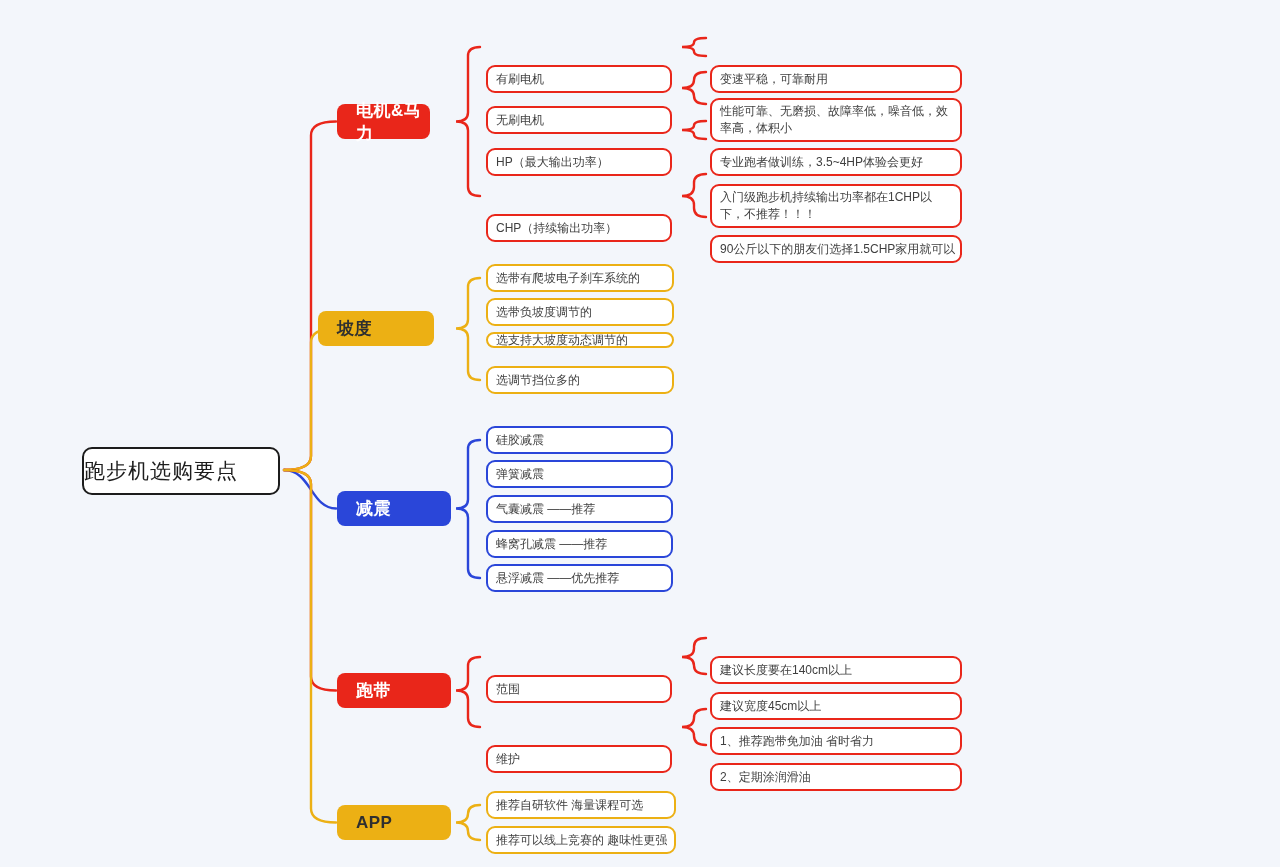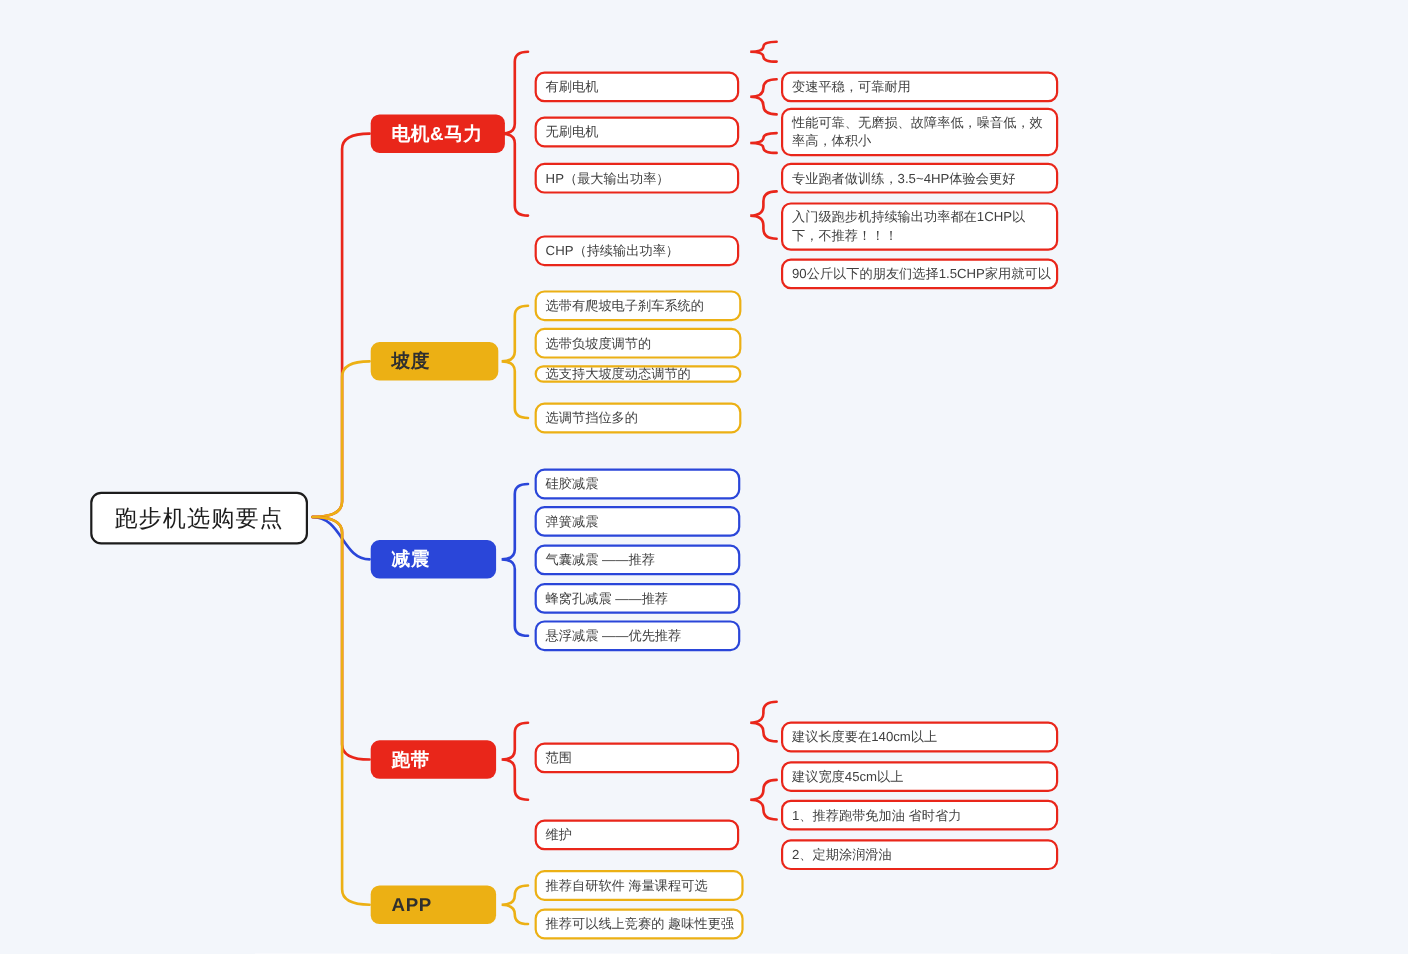--- a/index.html
+++ b/index.html
@@ -65,7 +65,7 @@
     <span>跑步机选购要点</span>
   </div>
 
-  <div class="branch red" style="left:337px;top:104px;width:122px;height:35px">
+  <div class="branch red" style="left:337px;top:104px;width:93px;height:35px">
       <span>电机&amp;马力</span>
     </div>
   <div class="branch gold" style="left:337px;top:311px;width:116px;height:35px">

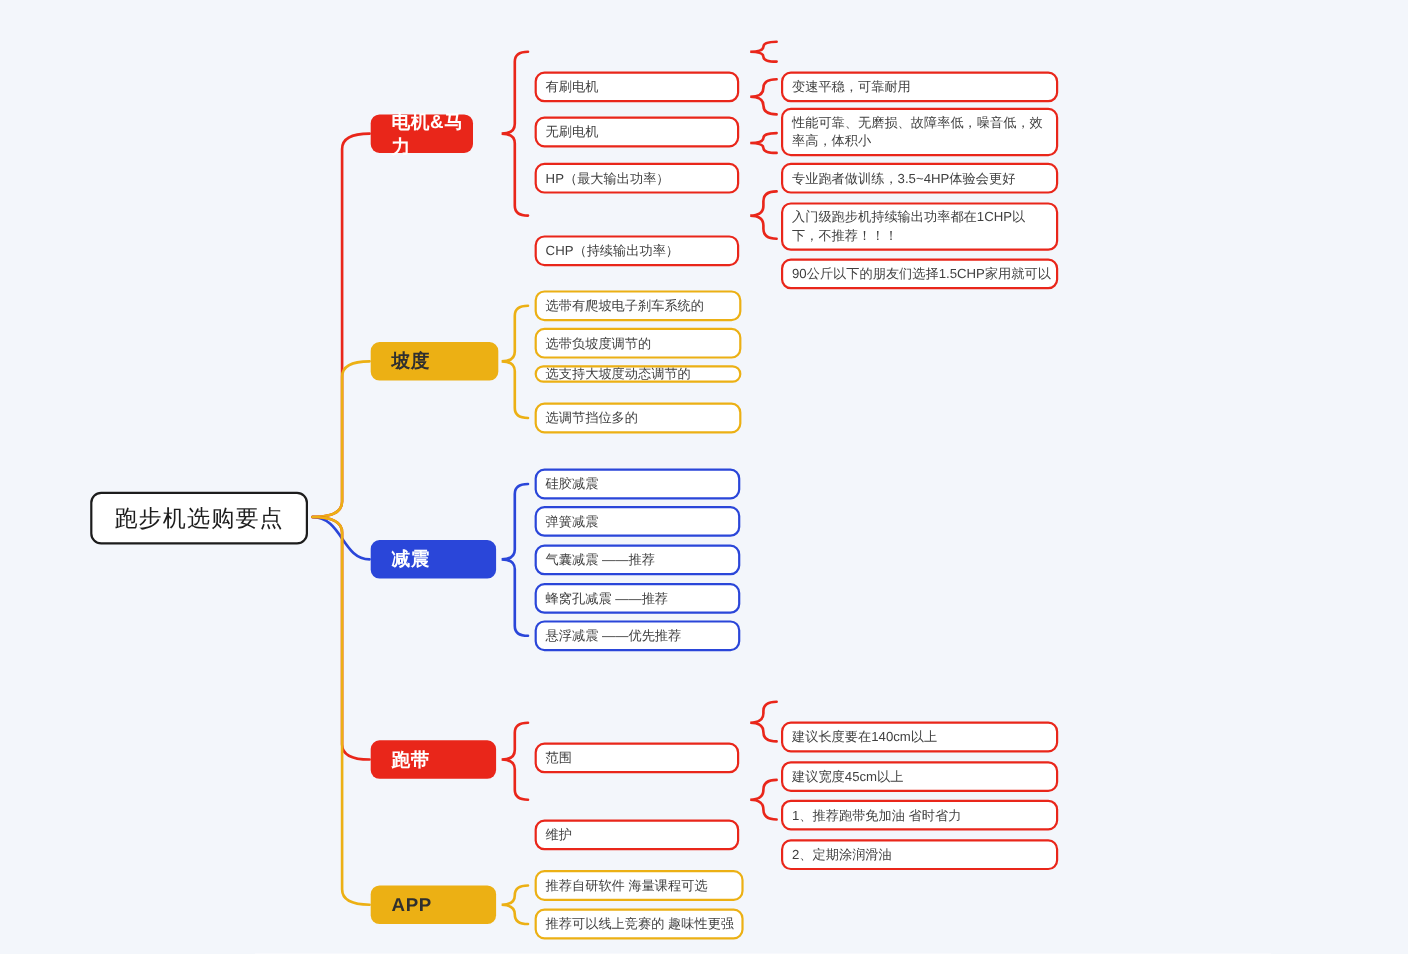--- a/index.html
+++ b/index.html
@@ -68,7 +68,7 @@
   <div class="branch red" style="left:337px;top:104px;width:93px;height:35px">
       <span>电机&amp;马力</span>
     </div>
-  <div class="branch gold" style="left:337px;top:311px;width:116px;height:35px">
+  <div class="branch gold" style="left:318px;top:311px;width:116px;height:35px">
       <span>坡度</span>
     </div>
   <div class="branch blue" style="left:337px;top:491px;width:114px;height:35px">

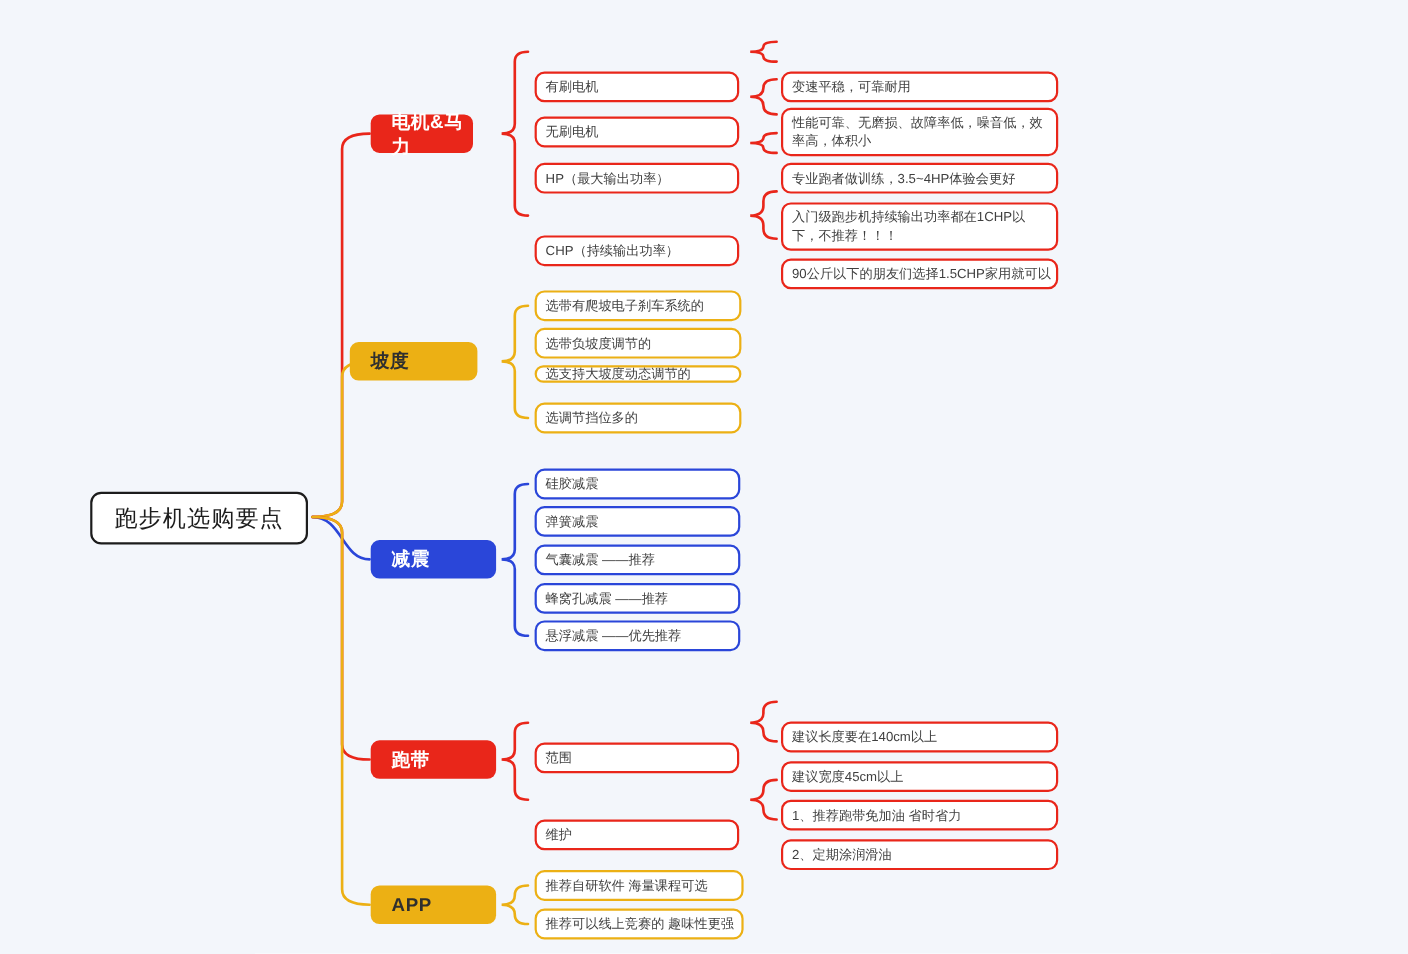--- a/index.html
+++ b/index.html
@@ -33,7 +33,7 @@
     position:absolute;left:82px;top:447px;width:198px;height:48px;
     box-sizing:border-box;background:#ffffff;
     border:2.5px solid var(--rootBorder,#1c1c1c);border-radius:10px;
-    display:flex;align-items:center;justify-content:center;
+    display:flex;align-items:center;
     font-size:21px;color:#1d1d1d;letter-spacing:1px;
   }
 </style>

